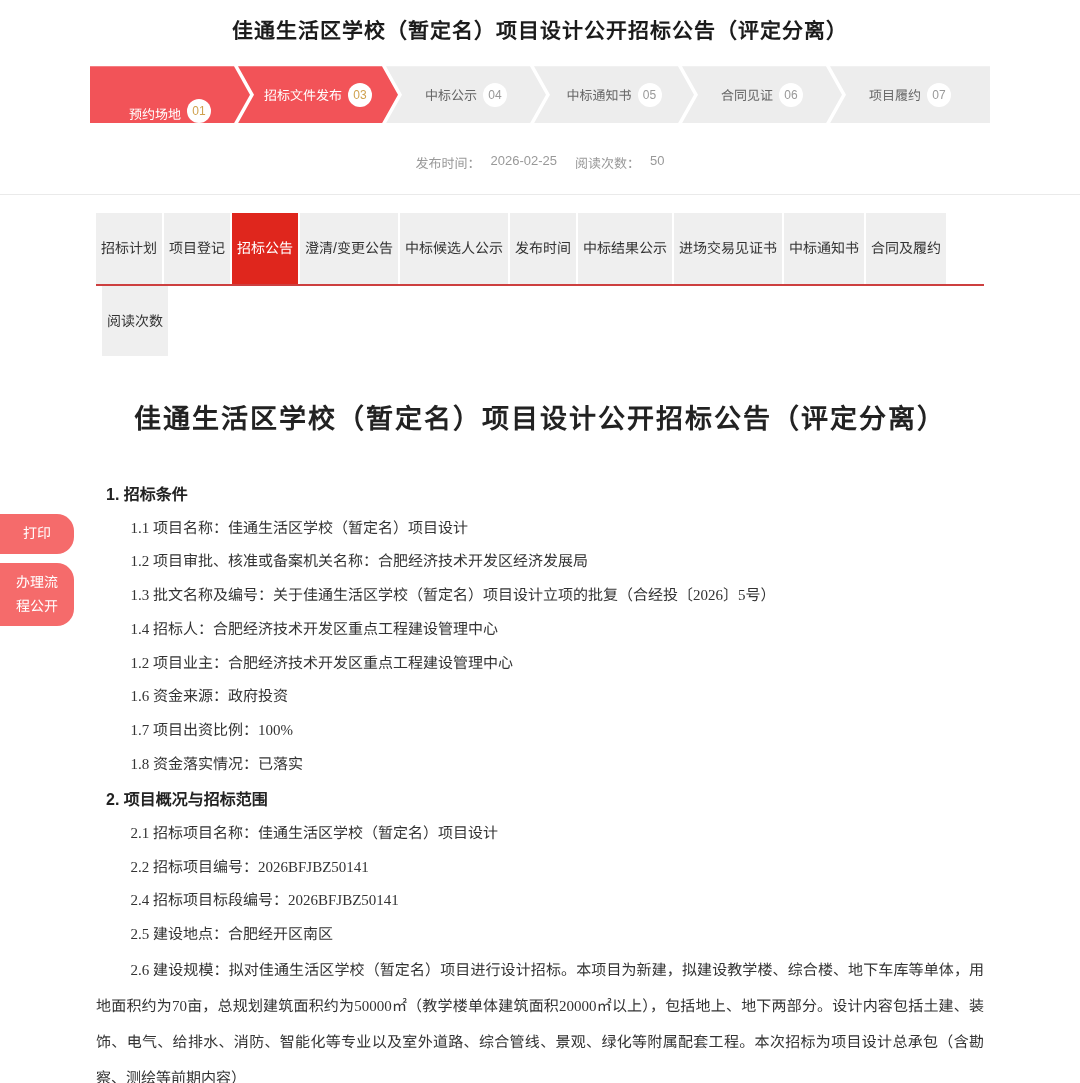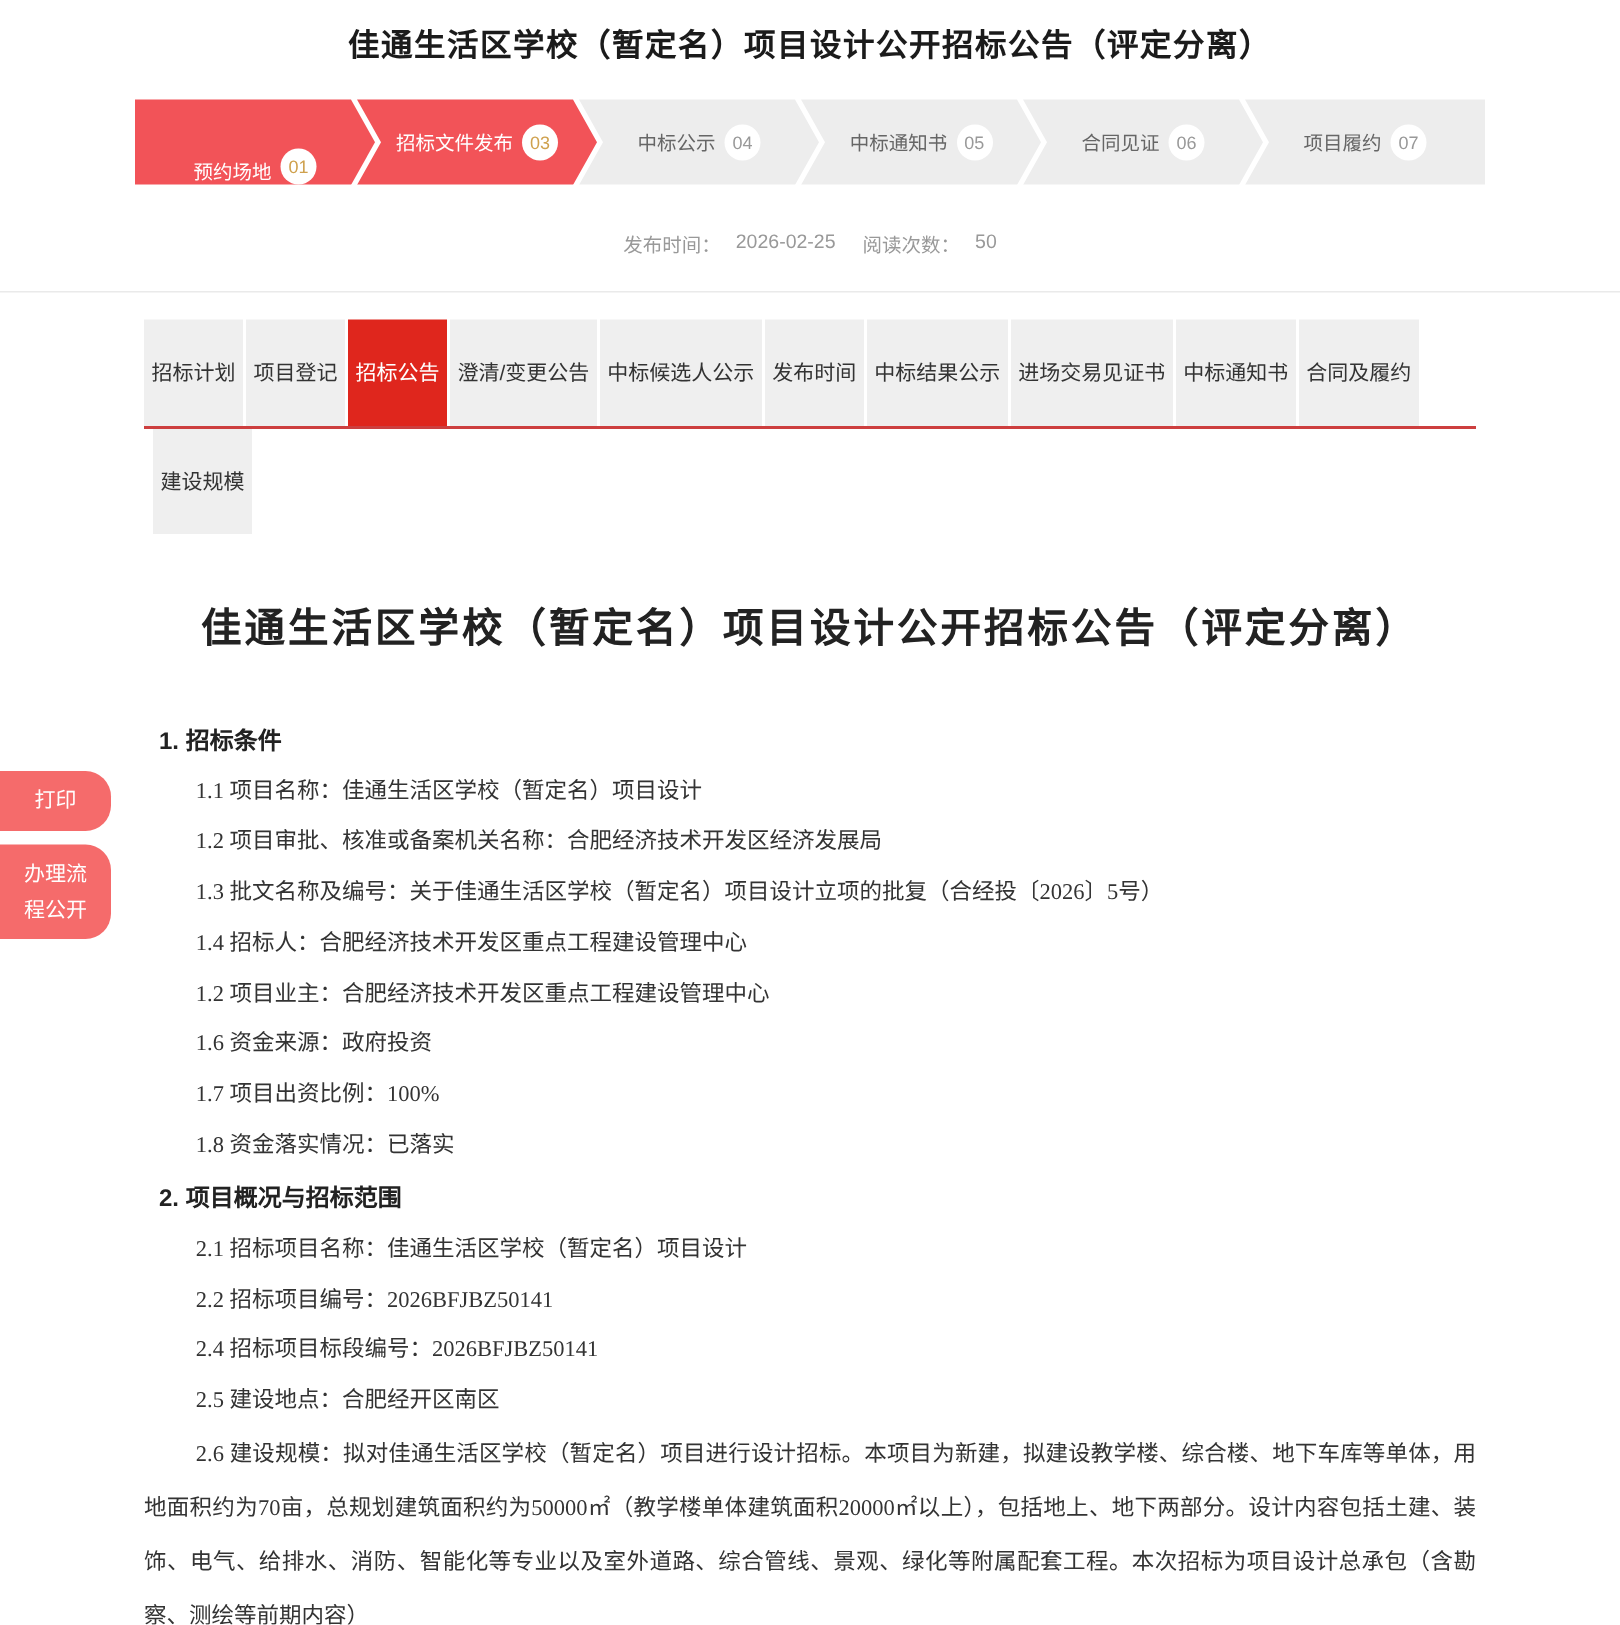--- a/index.html
+++ b/index.html
@@ -138,7 +138,7 @@
     </div>
   <div class="tabs-underline"></div>
   <div class="tabs-row tabs-row2">
-      <div class="tab">建设规模</div>
+      <div class="tab">阅读次数</div>
     </div>
 </div>
 

